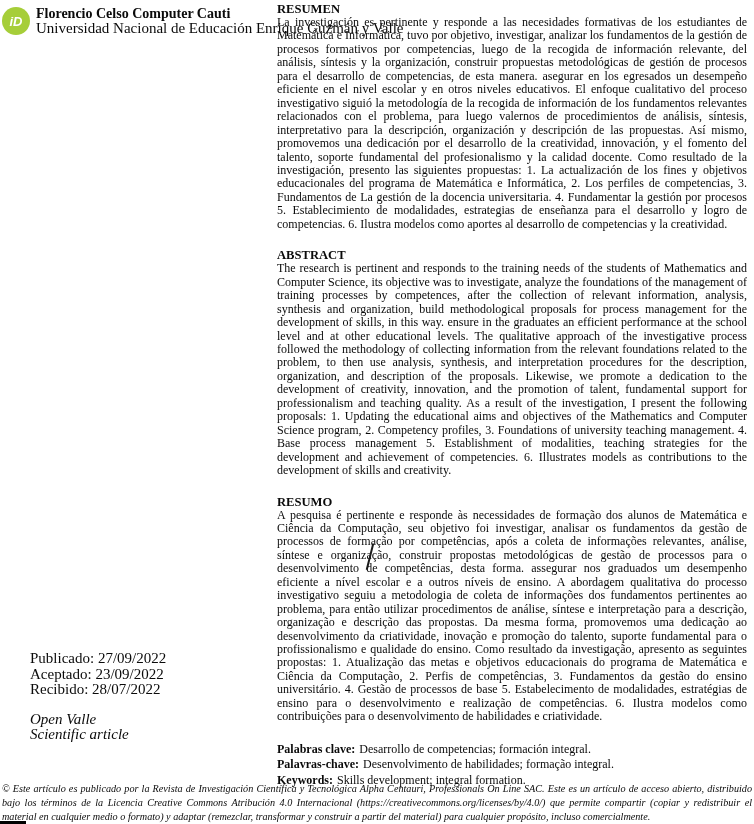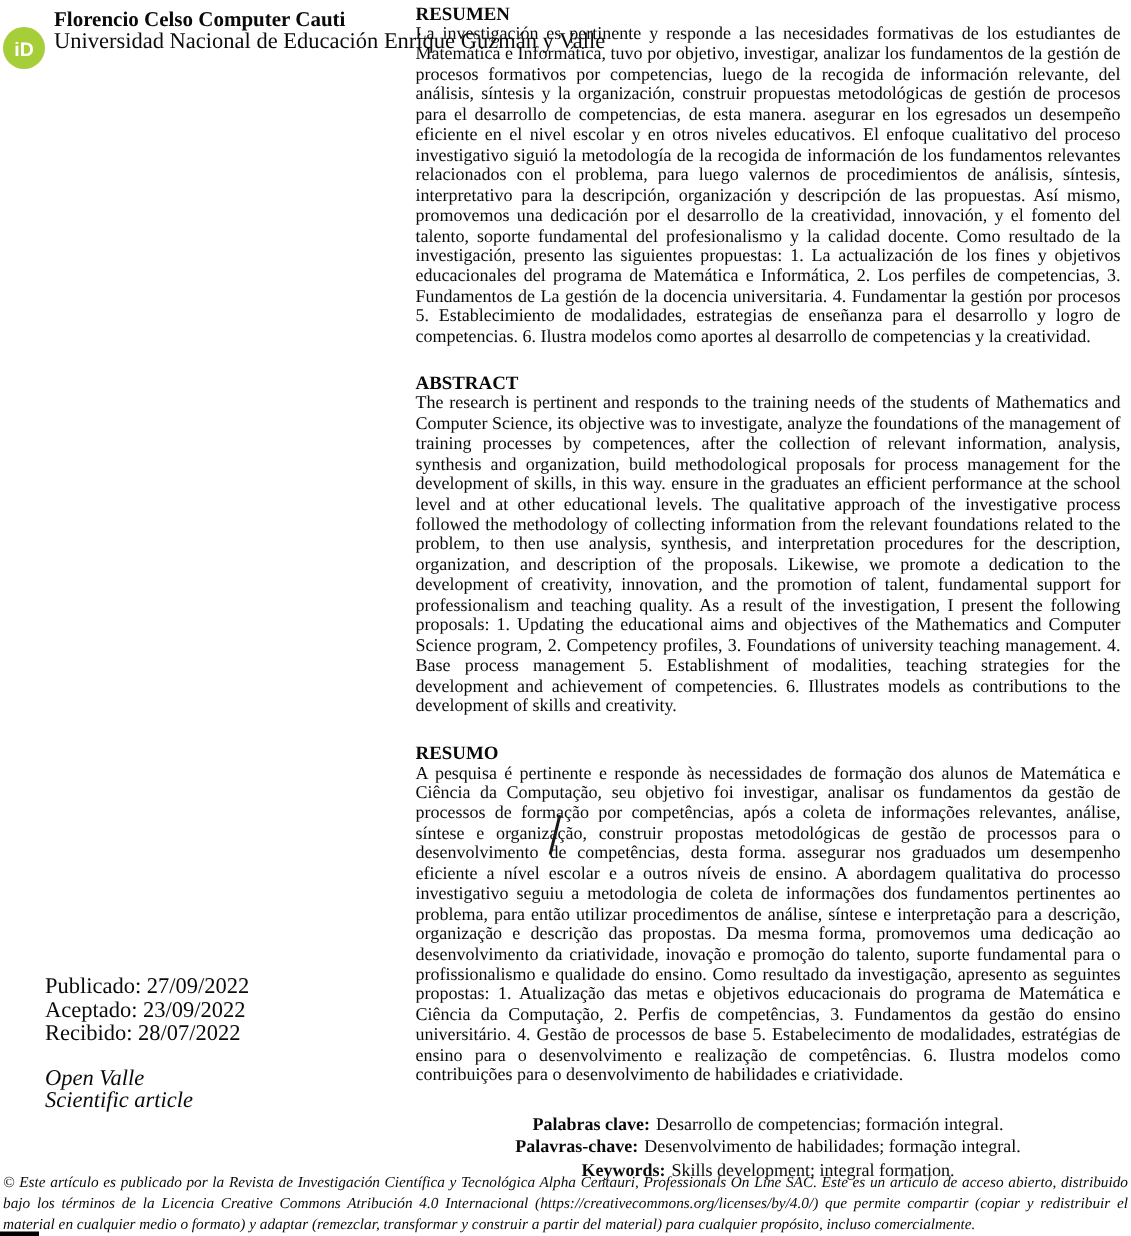--- a/index.html
+++ b/index.html
@@ -32,8 +32,9 @@
     font-family: "Liberation Sans", sans-serif;
     font-size: 13px;
     font-weight: bold;
-    margin-top: 12px;
+    margin-top: 1px;
     cursor: pointer;
+    font-style: italic;
   }
   .author-name {
     font-size: 14px;

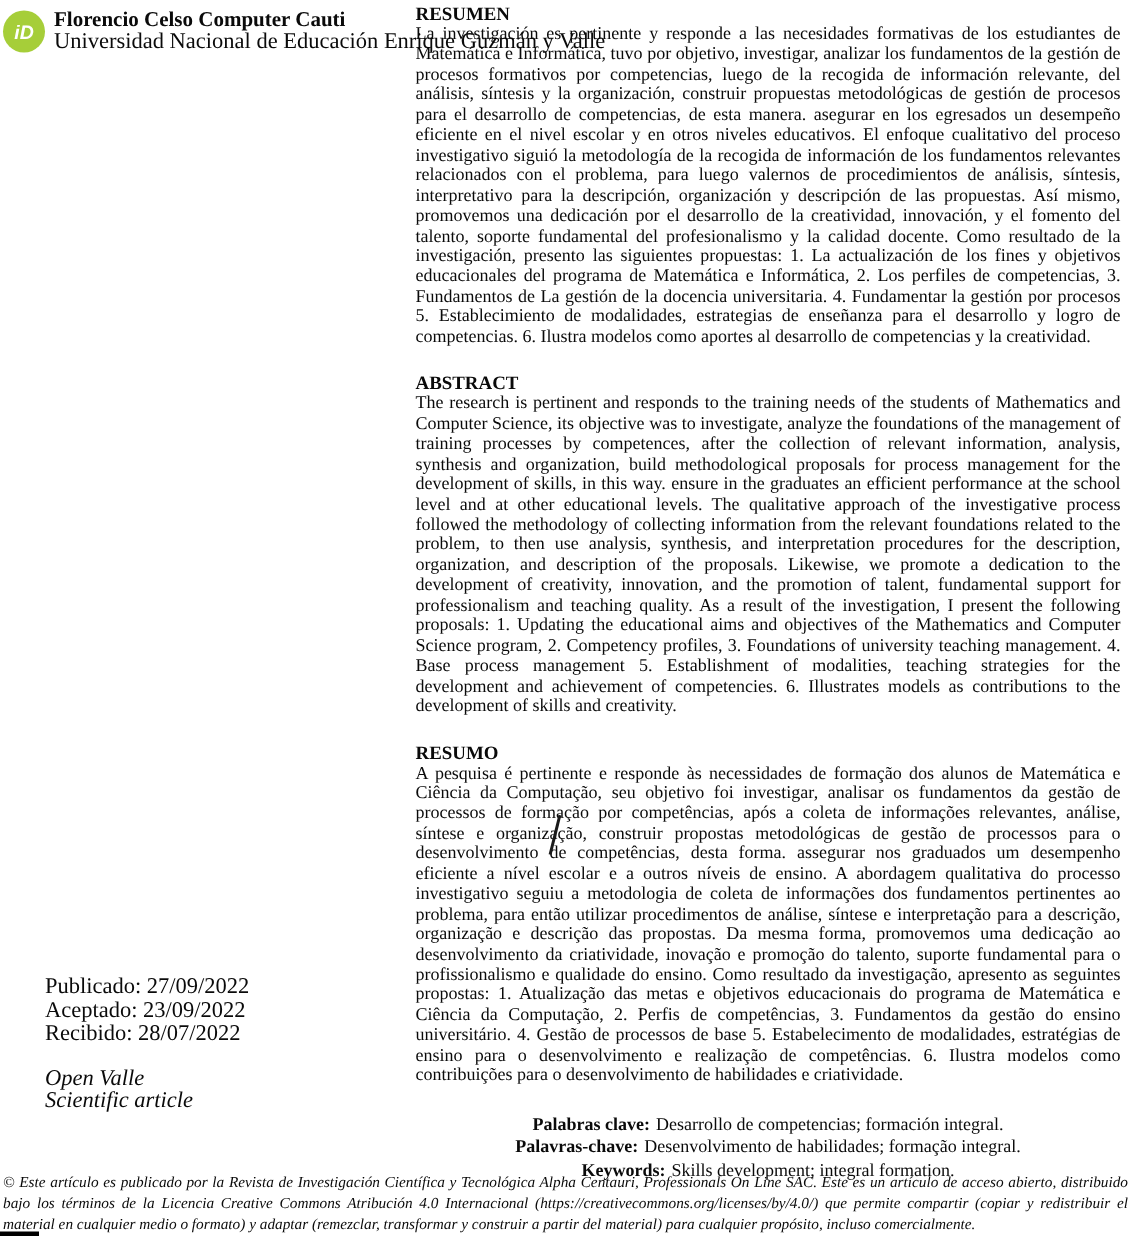--- a/index.html
+++ b/index.html
@@ -77,7 +77,6 @@
   .kw-line {
     font-size: 12px;
     line-height: 15.5px;
-    text-align: center;
   }
   .kw-label { font-weight: bold; }
   .kw-value { margin-left: 4px; }

